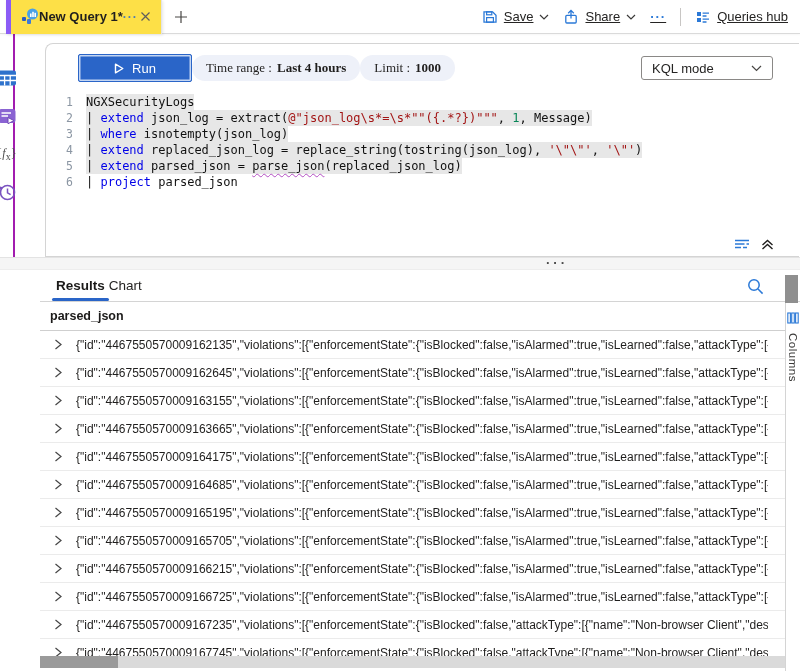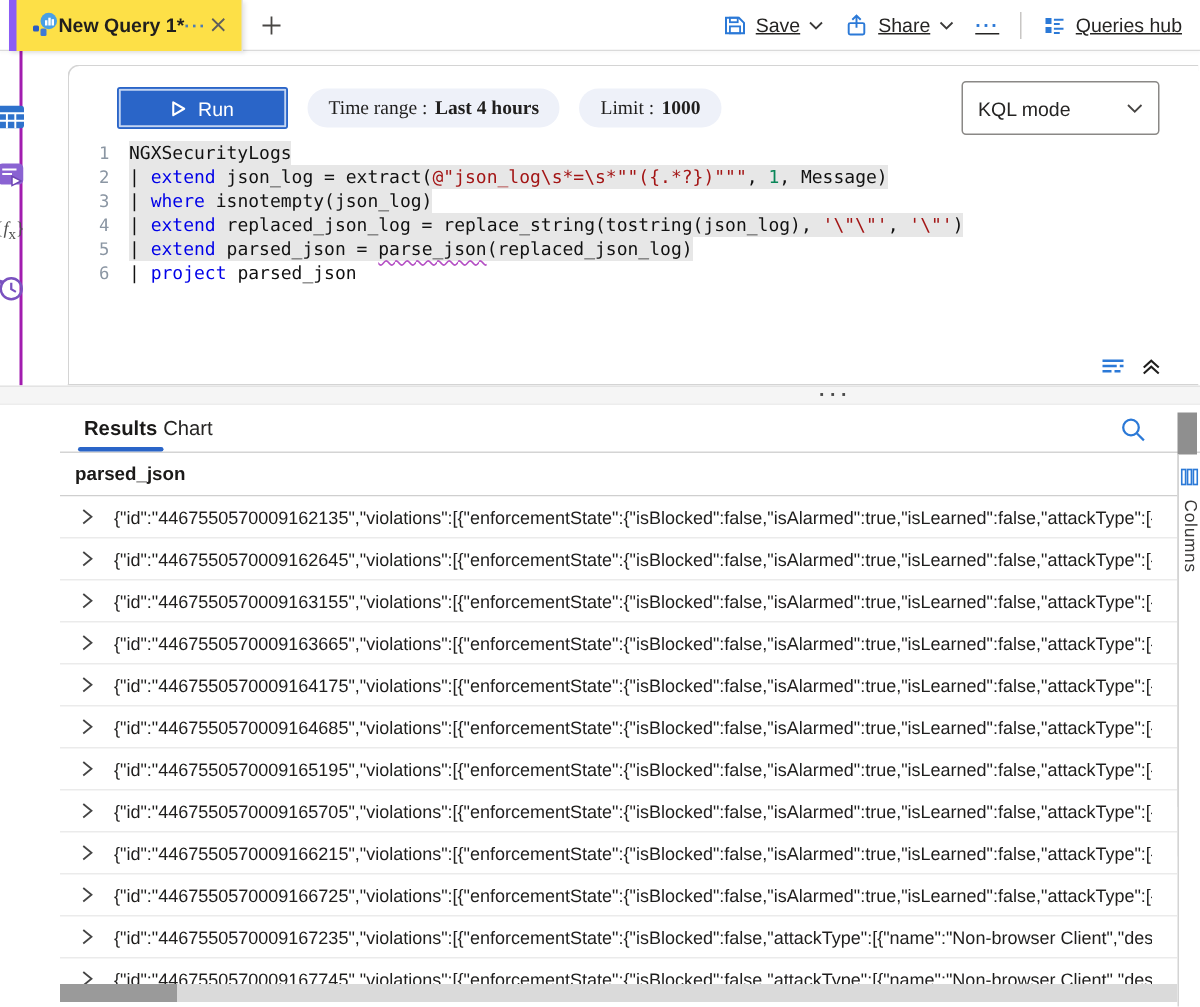--- a/index.html
+++ b/index.html
@@ -29,7 +29,7 @@
   .fx-icon i{font-family:"Liberation Serif",serif;}
   
   .panel{position:absolute;left:45px;top:43px;width:754px;height:214px;border:1px solid #d4d4d4;border-right:none;border-radius:8px 0 0 0;background:#fff;box-sizing:border-box;}
-  .qtoolbar{display:flex;align-items:center;gap:13px;padding:10px 26px 0 32px;}
+  .qtoolbar{display:flex;align-items:center;padding:10px 26px 0 32px;}
   .run-btn{width:112px;height:26px;background:var(--accent);border:1px solid var(--accent);box-shadow:inset 0 0 0 1.5px #c3d5f2;border-radius:2px;
            color:#fff;font-size:13px;display:flex;align-items:center;justify-content:center;gap:8px;cursor:pointer;}
   .pill{height:26px;border-radius:13px;background:#eef1f9;display:flex;align-items:center;gap:5px;padding:0 14px;font-size:13px;color:#201f1e;cursor:pointer;white-space:nowrap;font-family:Liberation Serif, serif;}

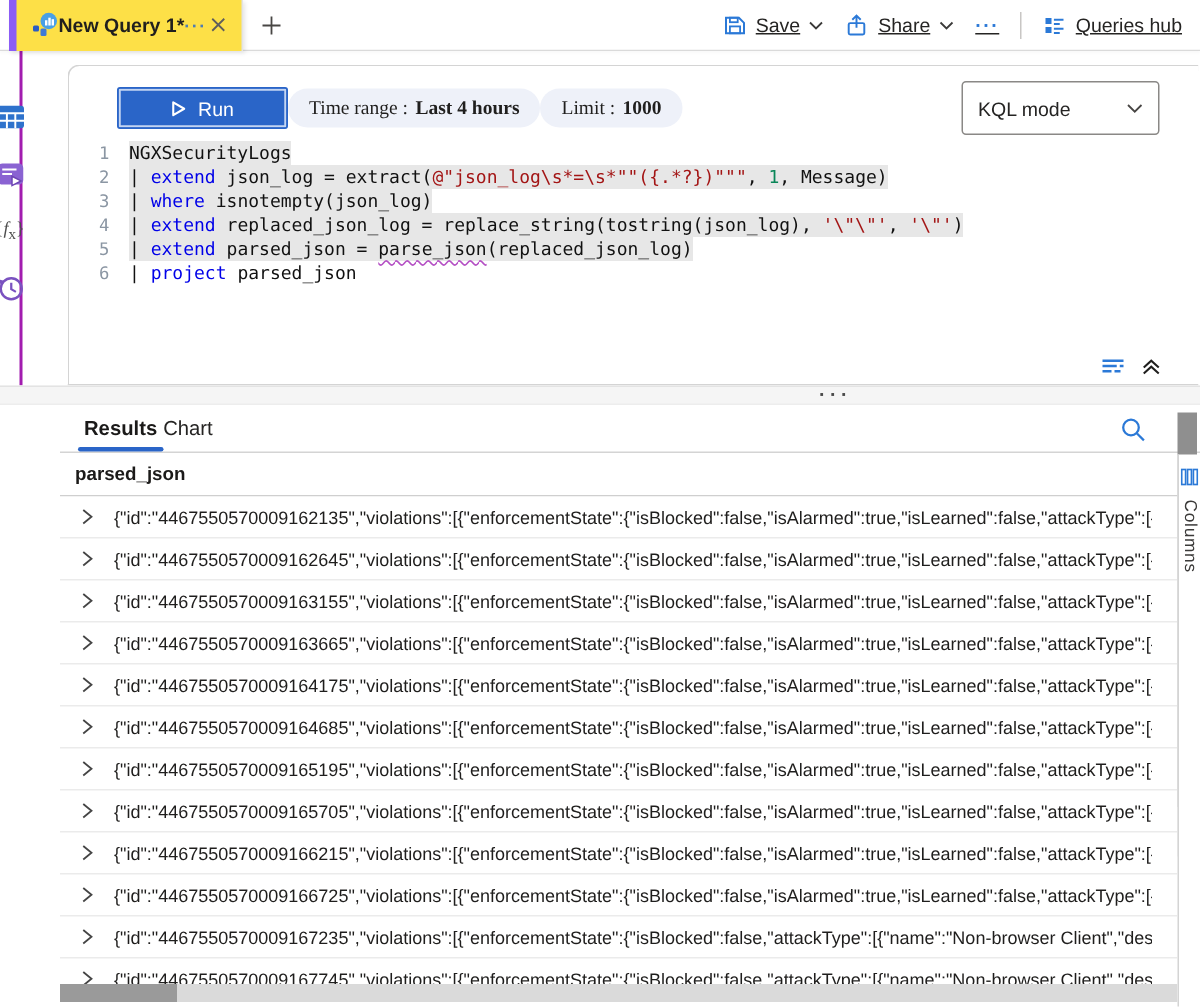--- a/index.html
+++ b/index.html
@@ -34,7 +34,7 @@
            color:#fff;font-size:13px;display:flex;align-items:center;justify-content:center;gap:8px;cursor:pointer;}
   .pill{height:26px;border-radius:13px;background:#eef1f9;display:flex;align-items:center;gap:5px;padding:0 14px;font-size:13px;color:#201f1e;cursor:pointer;white-space:nowrap;font-family:Liberation Serif, serif;}
   .pill b{font-weight:700;}
-  .mode-select{margin-left:auto;width:132px;height:36px;border:1px solid #8a8886;border-radius:3px;display:flex;align-items:center;justify-content:space-between;padding:0 10px;font-size:13px;box-sizing:border-box;cursor:pointer;background:#fff;}
+  .mode-select{margin-left:auto;width:132px;height:24px;border:1px solid #8a8886;border-radius:3px;display:flex;align-items:center;justify-content:space-between;padding:0 10px;font-size:13px;box-sizing:border-box;cursor:pointer;background:#fff;}
   
   .code{position:absolute;top:50px;left:0;right:10px;font-family:"DejaVu Sans Mono","Liberation Mono",monospace;font-size:12px;line-height:16px;}
   .code-line{display:flex;white-space:pre;}

